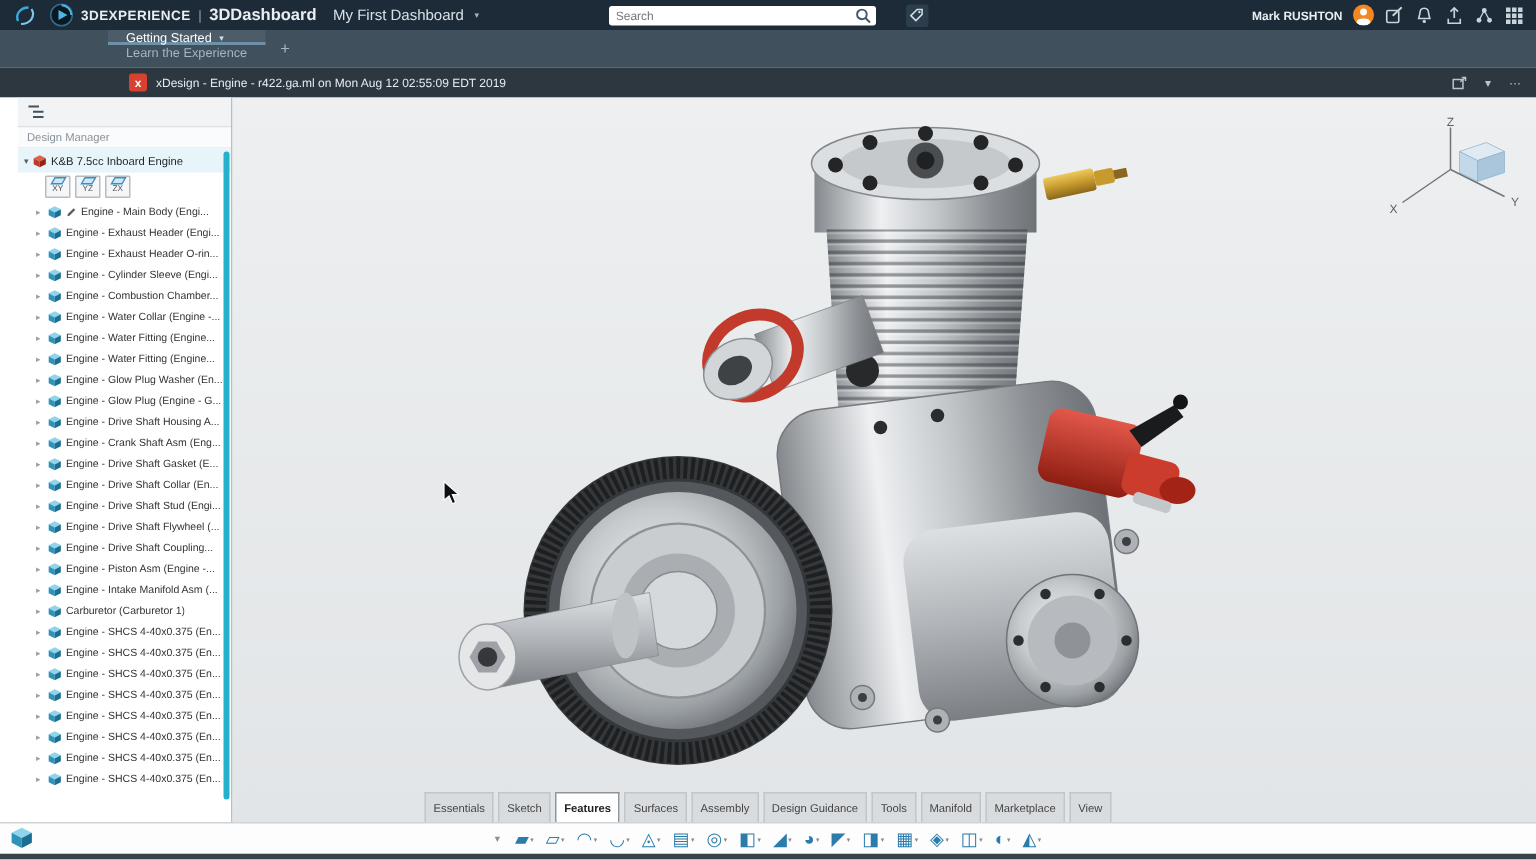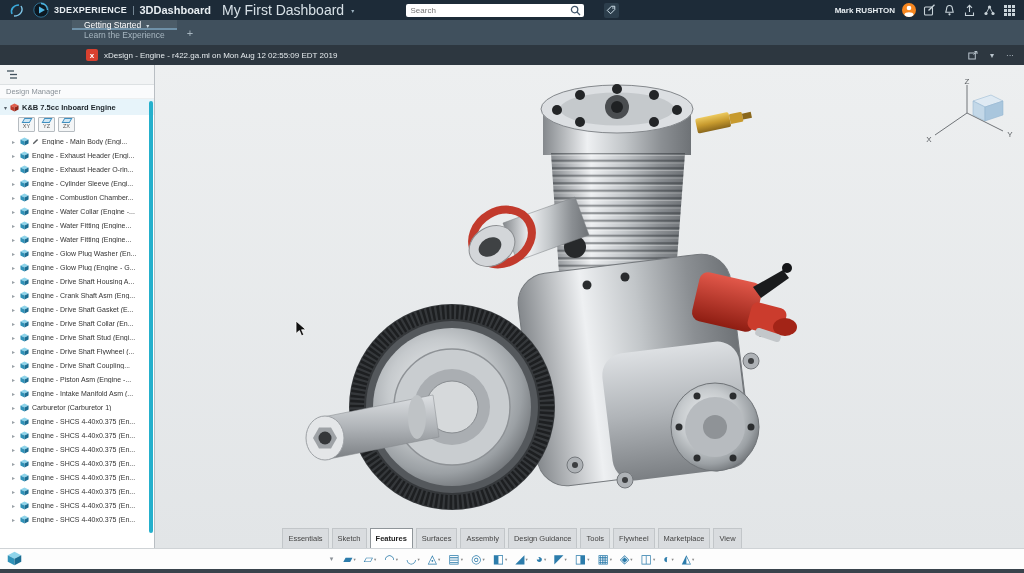--- a/index.html
+++ b/index.html
@@ -16,7 +16,7 @@
   .brand { font-size:9px; font-weight:bold; letter-spacing:.3px; white-space:nowrap; }
   .pipe  { font-size:9px; color:#8fa3b2; }
   .appname { font-size:11px; font-weight:bold; white-space:nowrap; }
-  .dashname { font-size:14px; color:#d7e0e6; margin-left:6px; white-space:nowrap; cursor:pointer; }
+  .dashname { font-size:10px; color:#d7e0e6; margin-left:6px; white-space:nowrap; cursor:pointer; }
   .dcaret { font-size:6px; color:#9fb4c2; margin-left:2px; }
   .searchzone { display:flex; align-items:center; gap:20px; }
   .searchbox { width:178px; height:13px; background:#fff; border-radius:2px; display:flex; align-items:center; padding:0 3px 0 5px; }

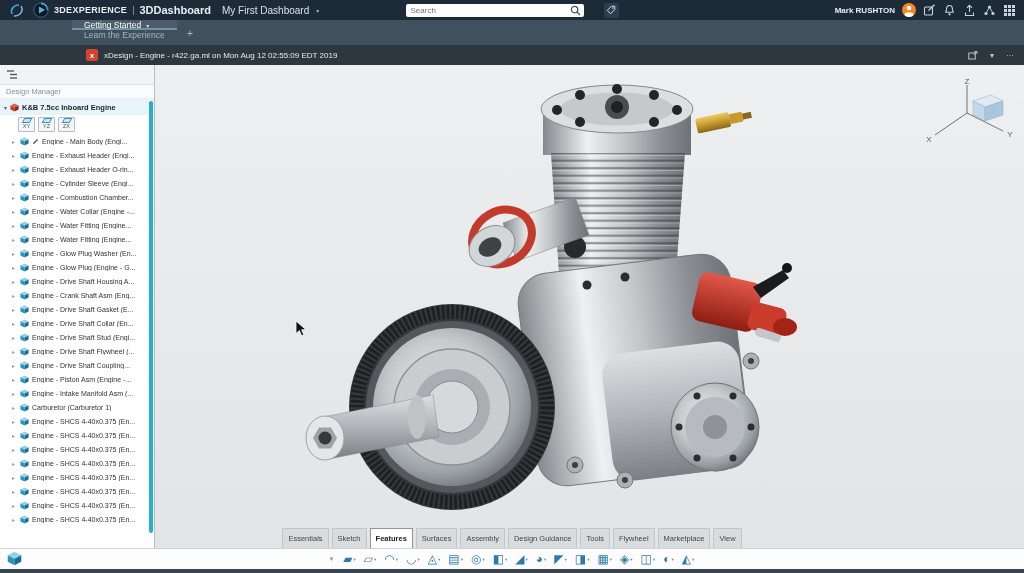--- a/index.html
+++ b/index.html
@@ -49,7 +49,7 @@
 
   
   .panel { position:absolute; left:0; top:65px; width:155px; height:483px; background:#fff;
-           border-right:1px solid #b9bec3; overflow:hidden; }
+           border-right:1px solid #b9bec3; overflow:hidden;padding-left:12px; }
   .panel-toolbar { height:20px; background:#f1f3f4; border-bottom:1px solid #dde1e3; display:flex; align-items:center; padding-left:6px; }
   .panel-label { height:14px; background:#fafbfc; border-bottom:1px solid #eceff0; font-size:7.5px; color:#8a9299;
                  display:flex; align-items:center; padding-left:6px; }

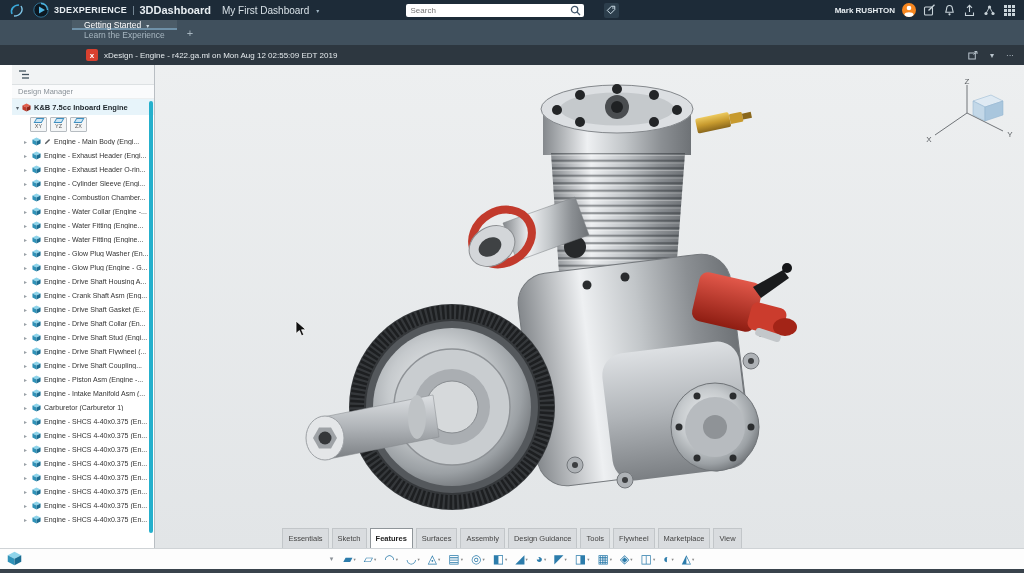--- a/index.html
+++ b/index.html
@@ -55,7 +55,7 @@
                  display:flex; align-items:center; padding-left:6px; }
   .root-row { height:16px; background:#e7f4fa; display:flex; align-items:center; gap:3px; padding-left:4px; cursor:pointer; }
   .root-row .rcaret { font-size:6px; color:#55606a; }
-  .root-label { font-size:7.5px; font-weight:bold; color:#1c242a; white-space:nowrap; overflow:hidden; }
+  .root-label { font-size:7.5px; font-weight:normal; color:#1c242a; white-space:nowrap; overflow:hidden; }
   .planes { height:18px; display:flex; align-items:center; gap:3px; padding-left:18px; }
   .plane-chip { width:17px; height:15px; border:1px solid #b6bcc1; background:#f4f6f7; border-radius:1px;
                 display:flex; flex-direction:column; align-items:center; justify-content:center; cursor:pointer; }

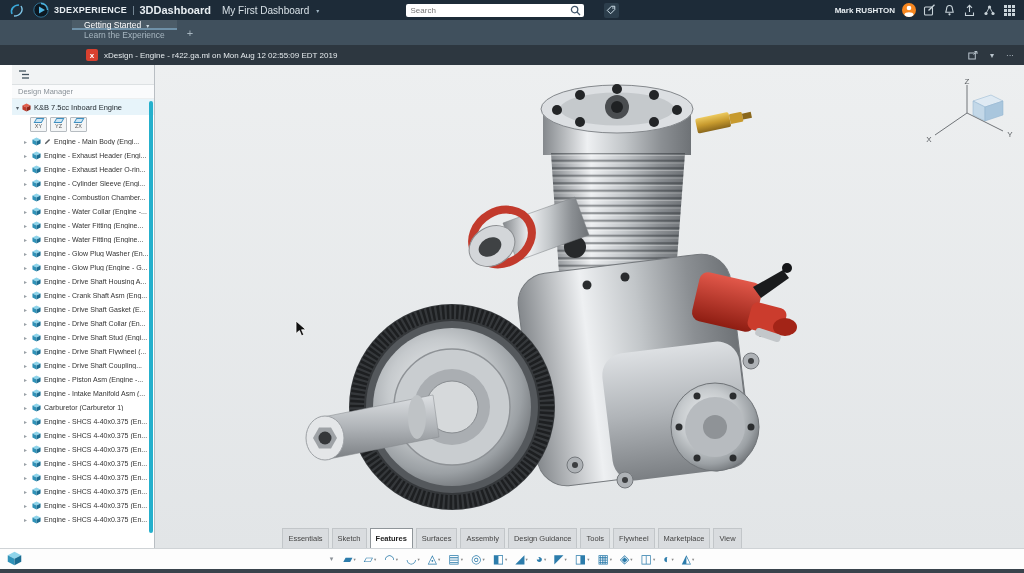--- a/index.html
+++ b/index.html
@@ -688,7 +688,7 @@
       <span class="rtab">Assembly</span>
       <span class="rtab">Design Guidance</span>
       <span class="rtab">Tools</span>
-      <span class="rtab">Flywheel</span>
+      <span class="rtab">Manifold</span>
       <span class="rtab">Marketplace</span>
       <span class="rtab">View</span>
     </div>

